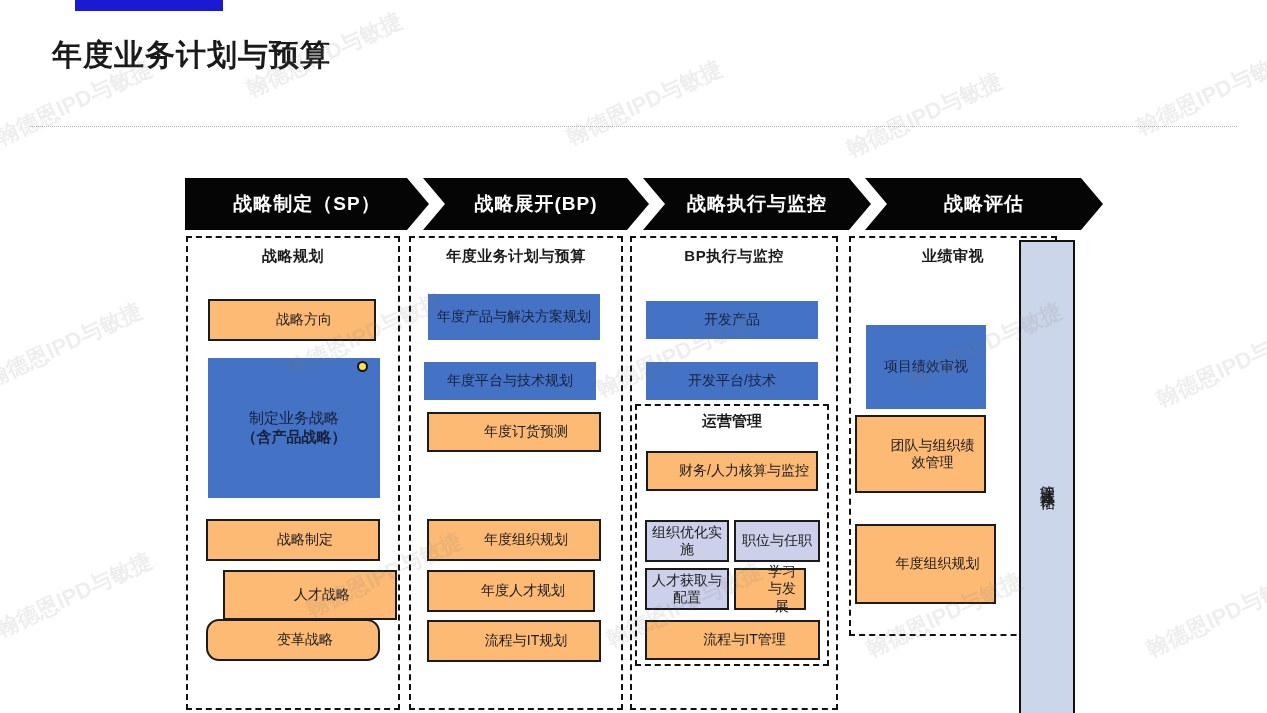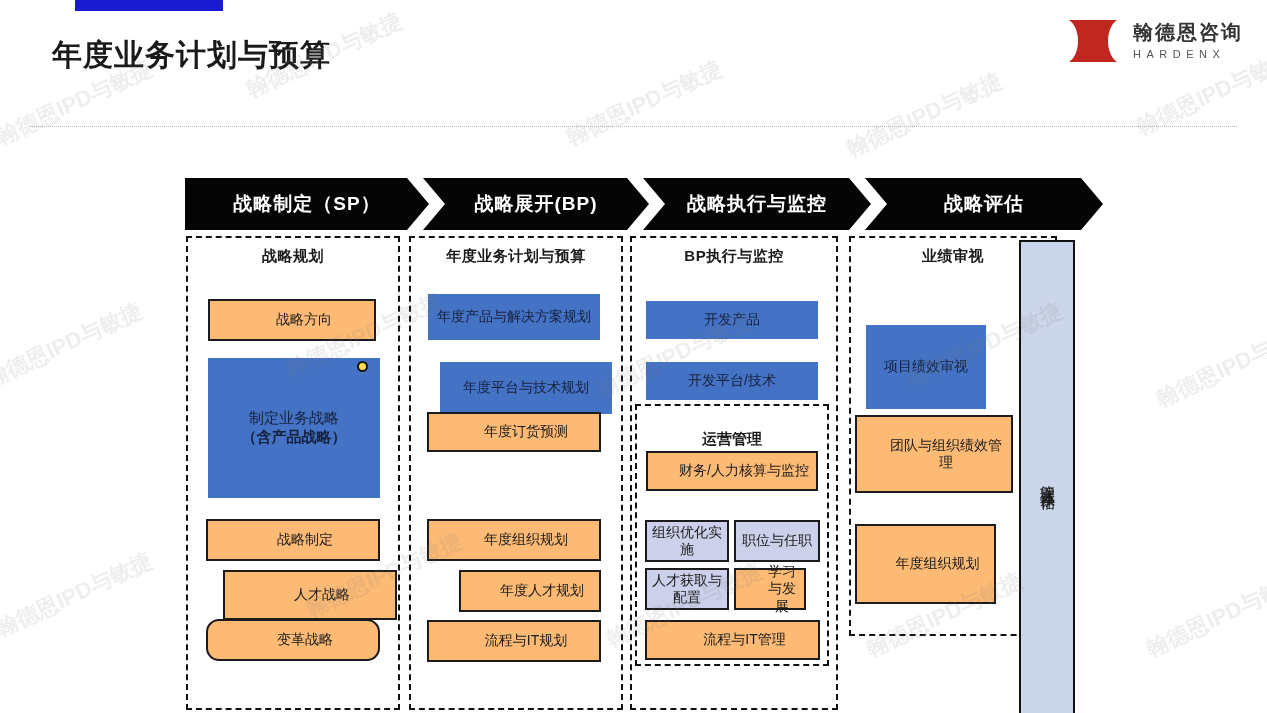--- a/index.html
+++ b/index.html
@@ -141,15 +141,6 @@
   <div class="title">年度业务计划与预算</div>
   <div class="rule"></div>
 
-  <div class="logo">
-    <svg class="logo-mark" viewBox="0 0 56 46">
-      <path d="M4 2 H52 C40 10 40 36 52 44 H4 C16 36 16 10 4 2 Z" fill="#c0271f"></path>
-    </svg>
-    <div class="logo-txt">
-      <div class="logo-cn">翰德恩咨询</div>
-      <div class="logo-en">HARDENX</div>
-    </div>
-  </div>
 
   <div class="chev-row">
     <div class="chev first c0">战略制定（SP）</div>

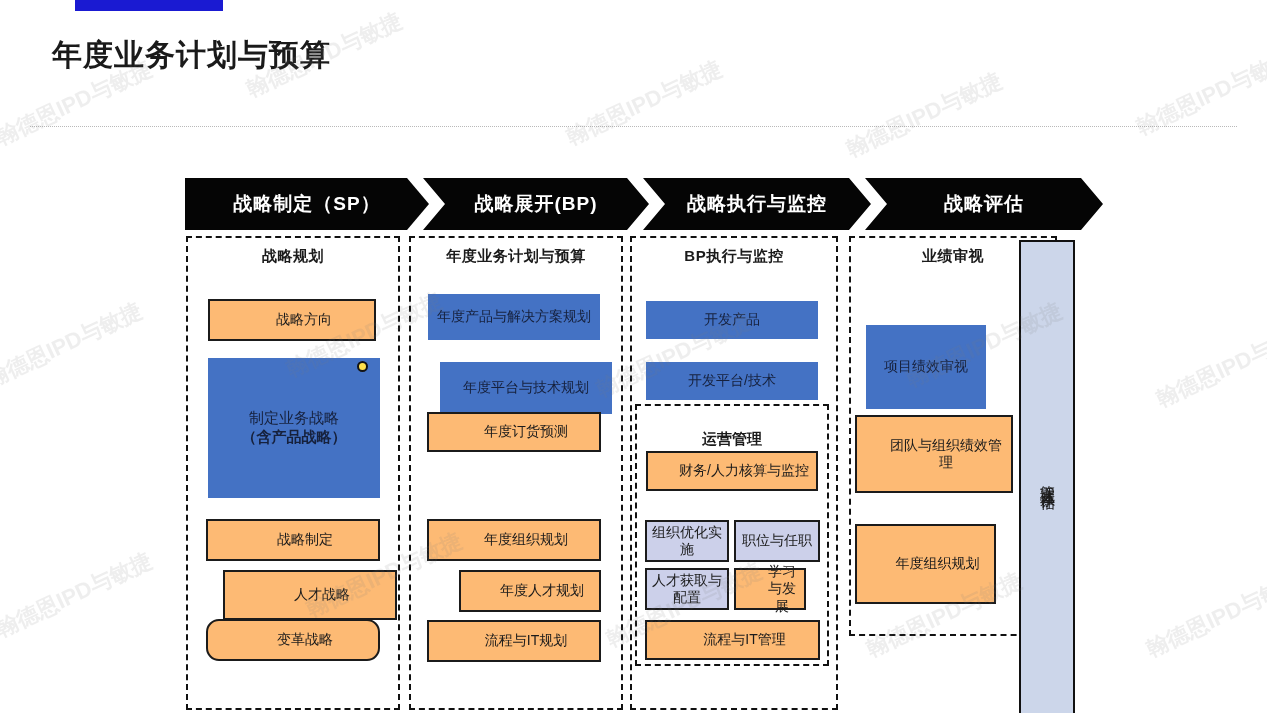--- a/index.html
+++ b/index.html
@@ -84,7 +84,7 @@
 
   
   .c2-a{position:absolute;left:428px;top:294px;width:172px;height:46px;}
-  .c2-b{position:absolute;left:440px;top:362px;width:172px;height:52px;}
+  .c2-b{position:absolute;left:424px;top:362px;width:172px;height:38px;}
   .c2-c{position:absolute;left:427px;top:412px;width:174px;height:40px;}
   .c2-d{position:absolute;left:427px;top:460px;width:174px;height:40px;}
   .c2-e{position:absolute;left:427px;top:519px;width:174px;height:42px;}

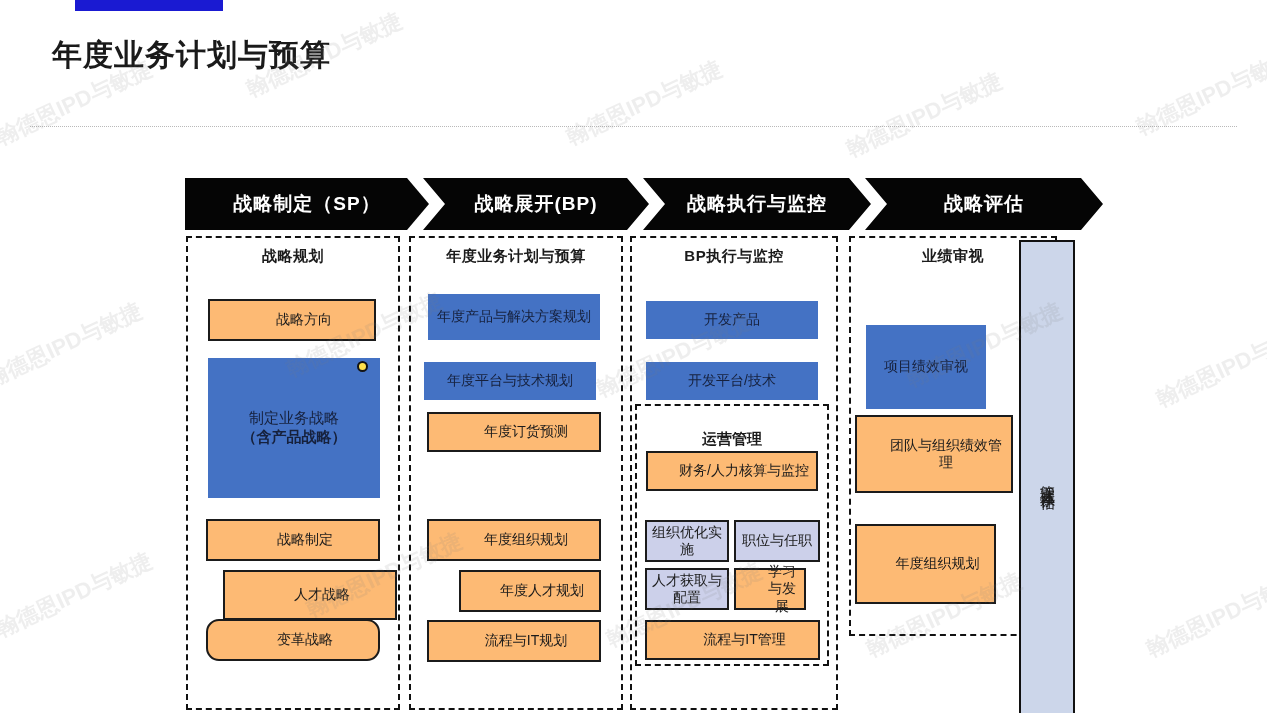--- a/index.html
+++ b/index.html
@@ -96,7 +96,7 @@
   .c3-b{position:absolute;left:646px;top:362px;width:172px;height:38px;}
   .ops-box{position:absolute;left:635px;top:404px;width:194px;height:262px;
            border:2px dashed #111;box-sizing:border-box;}
-  .ops-title{text-align:center;font-size:15px;font-weight:bold;color:#1b1b1b;margin-top:24px;}
+  .ops-title{text-align:center;font-size:15px;font-weight:bold;color:#1b1b1b;margin-top:6px;}
   .c3-c{position:absolute;left:646px;top:451px;width:172px;height:40px;}
   .c3-d{position:absolute;left:645px;top:520px;width:84px;height:42px;}
   .c3-e{position:absolute;left:734px;top:520px;width:86px;height:42px;}

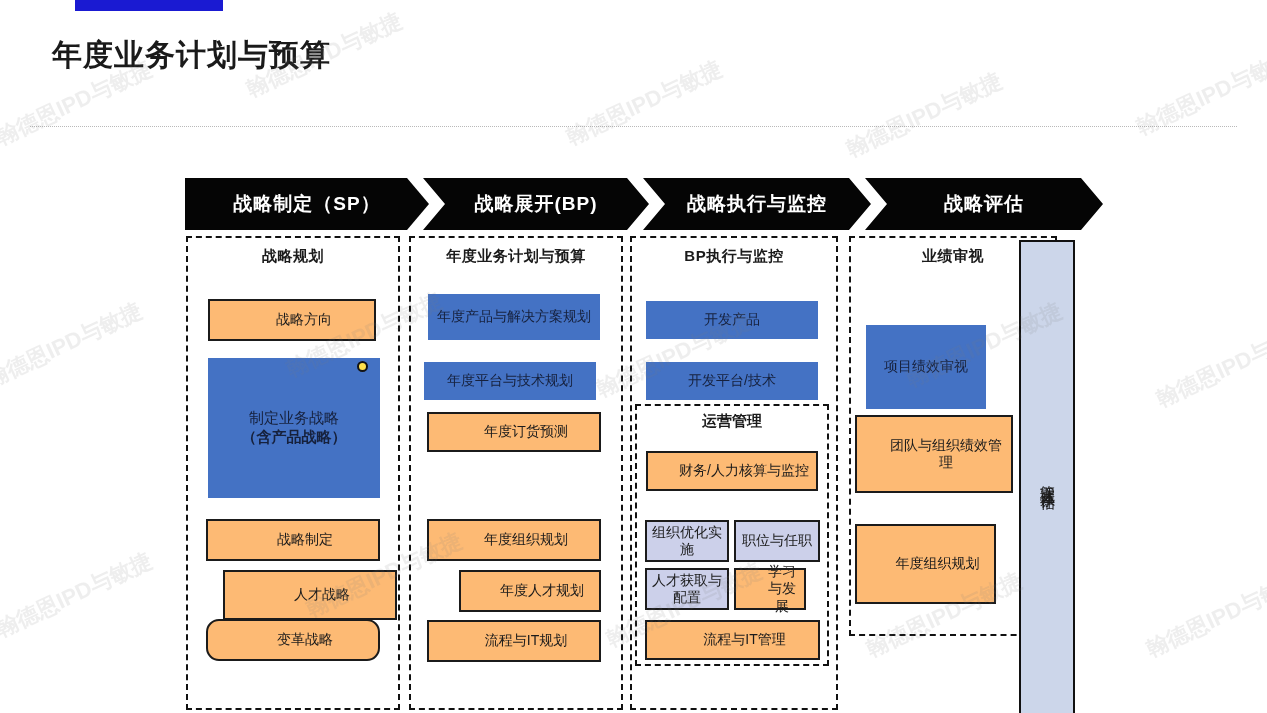--- a/index.html
+++ b/index.html
@@ -106,7 +106,7 @@
 
   
   .c4-a{position:absolute;left:866px;top:325px;width:120px;height:84px;}
-  .c4-b{position:absolute;left:855px;top:415px;width:158px;height:78px;}
+  .c4-b{position:absolute;left:855px;top:415px;width:131px;height:78px;}
   .c4-c{position:absolute;left:855px;top:524px;width:141px;height:80px;}
 
   

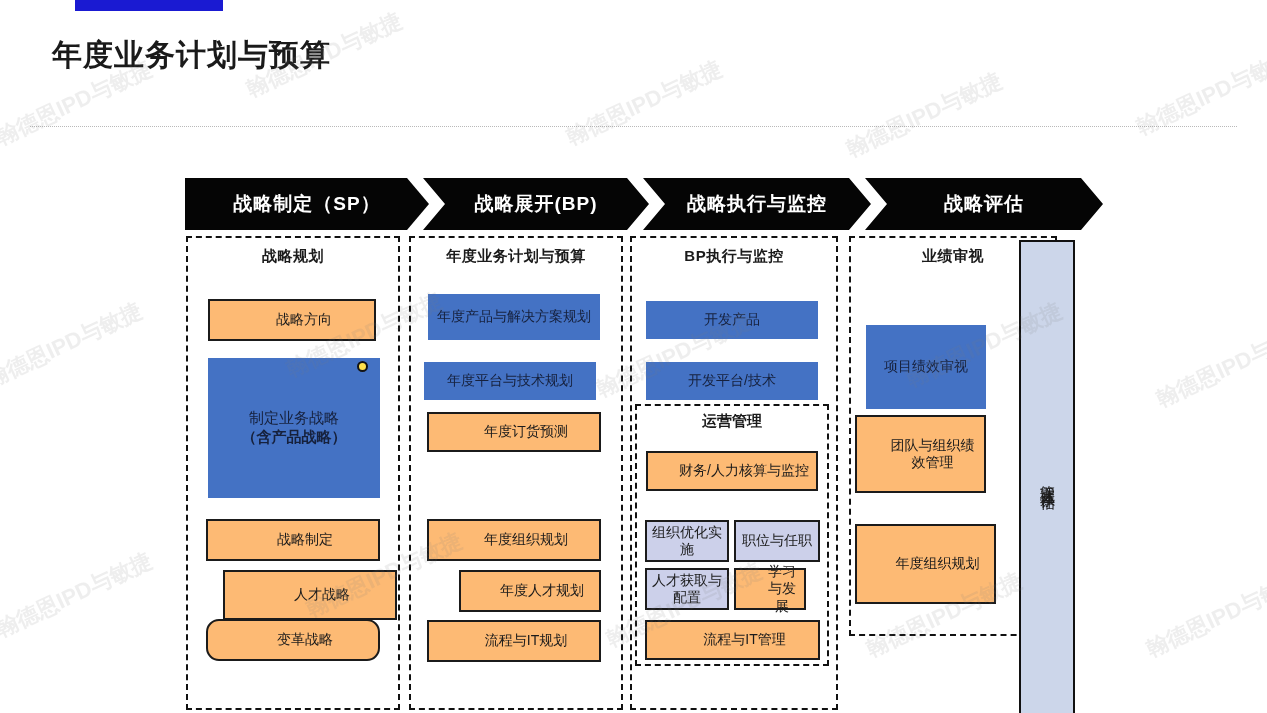--- a/index.html
+++ b/index.html
@@ -88,7 +88,7 @@
   .c2-c{position:absolute;left:427px;top:412px;width:174px;height:40px;}
   .c2-d{position:absolute;left:427px;top:460px;width:174px;height:40px;}
   .c2-e{position:absolute;left:427px;top:519px;width:174px;height:42px;}
-  .c2-f{position:absolute;left:427px;top:570px;width:142px;height:42px;margin-left:32px;}
+  .c2-f{position:absolute;left:427px;top:570px;width:168px;height:42px;}
   .c2-g{position:absolute;left:427px;top:620px;width:174px;height:42px;}
 
   

